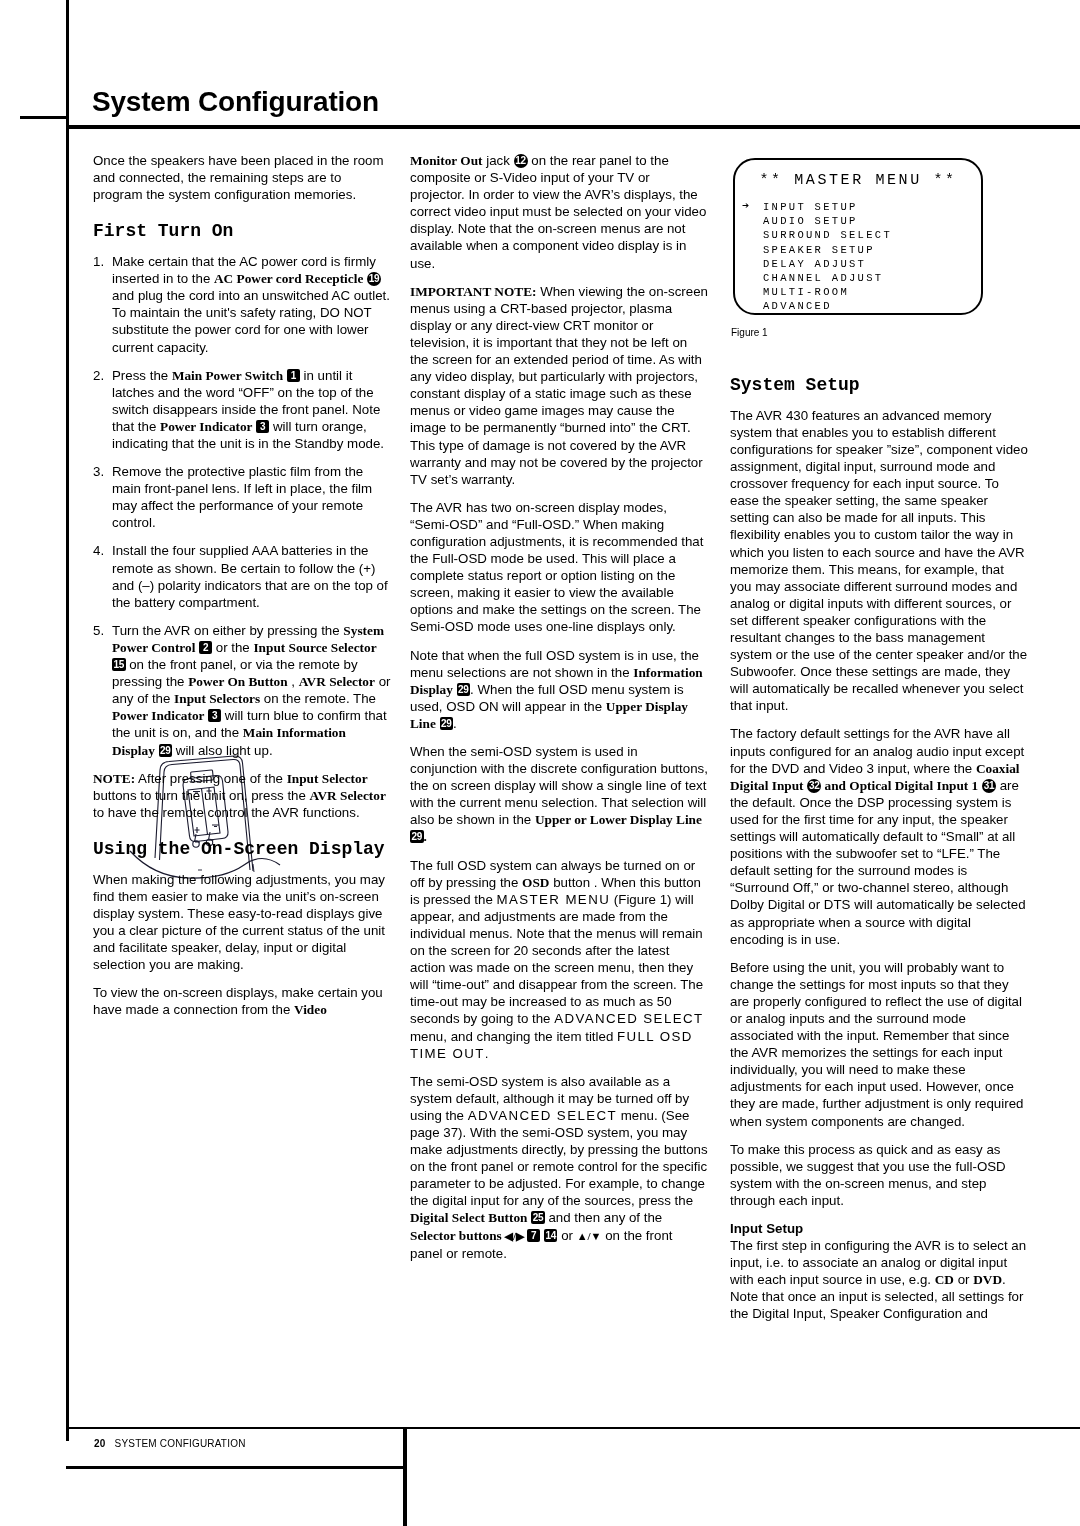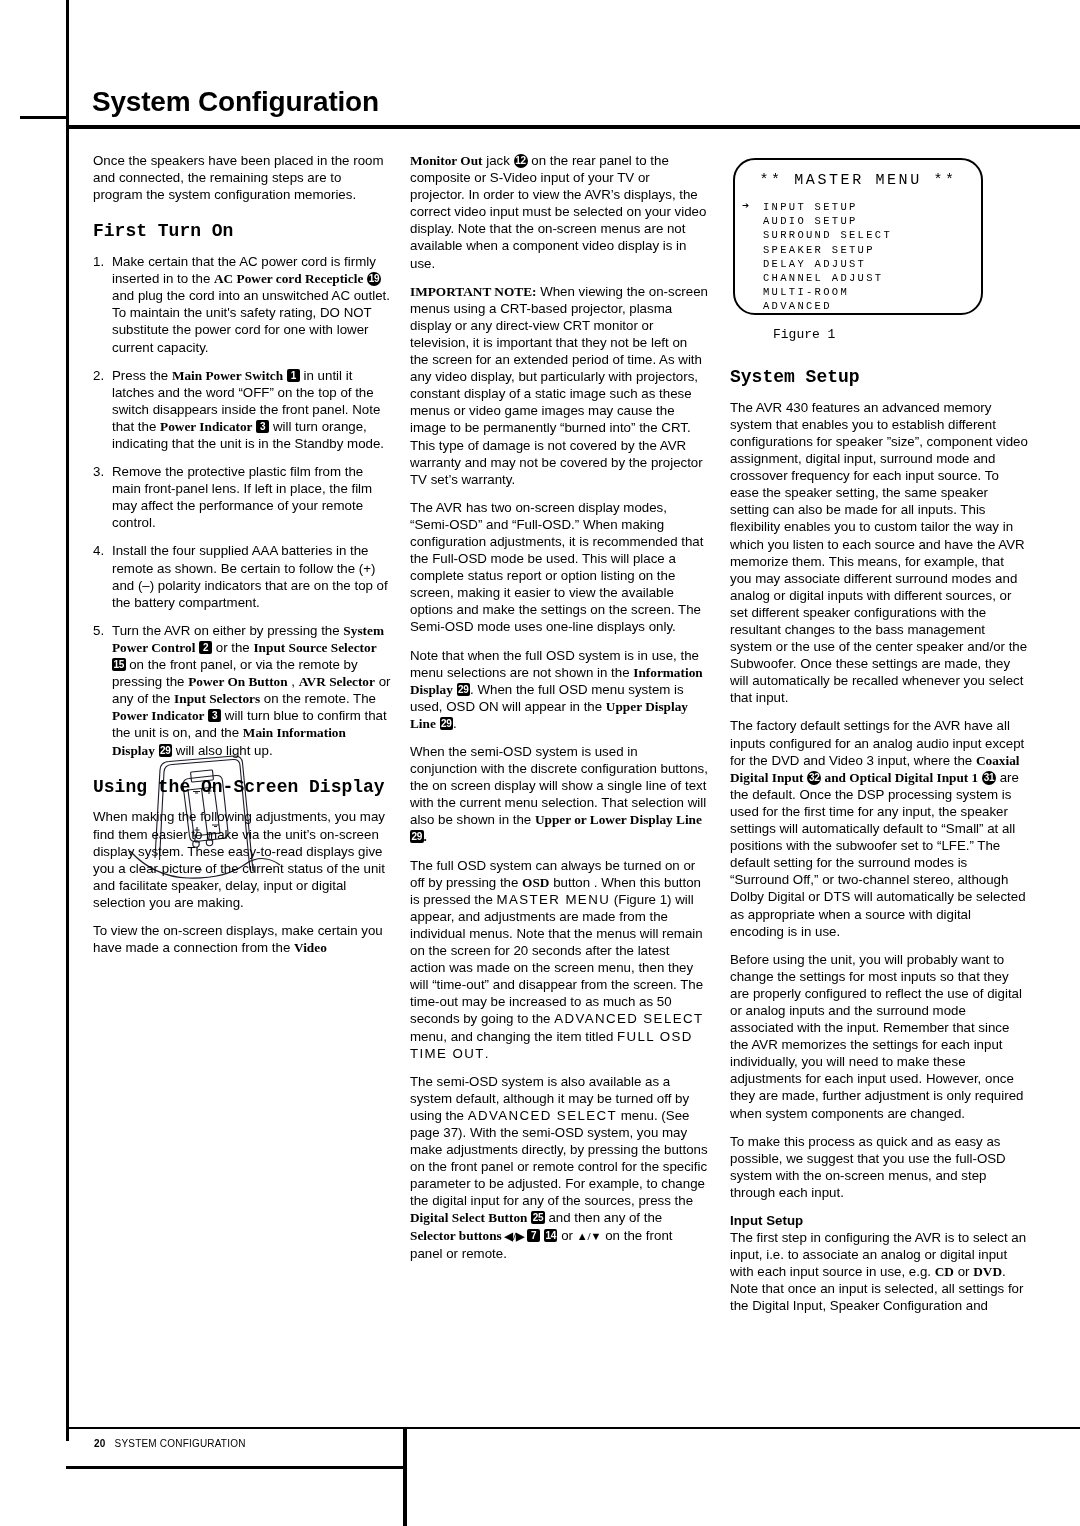--- a/index.html
+++ b/index.html
@@ -160,9 +160,8 @@
   }
   .fig-caption {
     position: absolute;
-    left: 773px; top: 327px;
-    font-size: 13px;
-    font-family: Liberation Mono, monospace;
+    left: 731px; top: 327px;
+    font-size: 10px;
   }
 
   

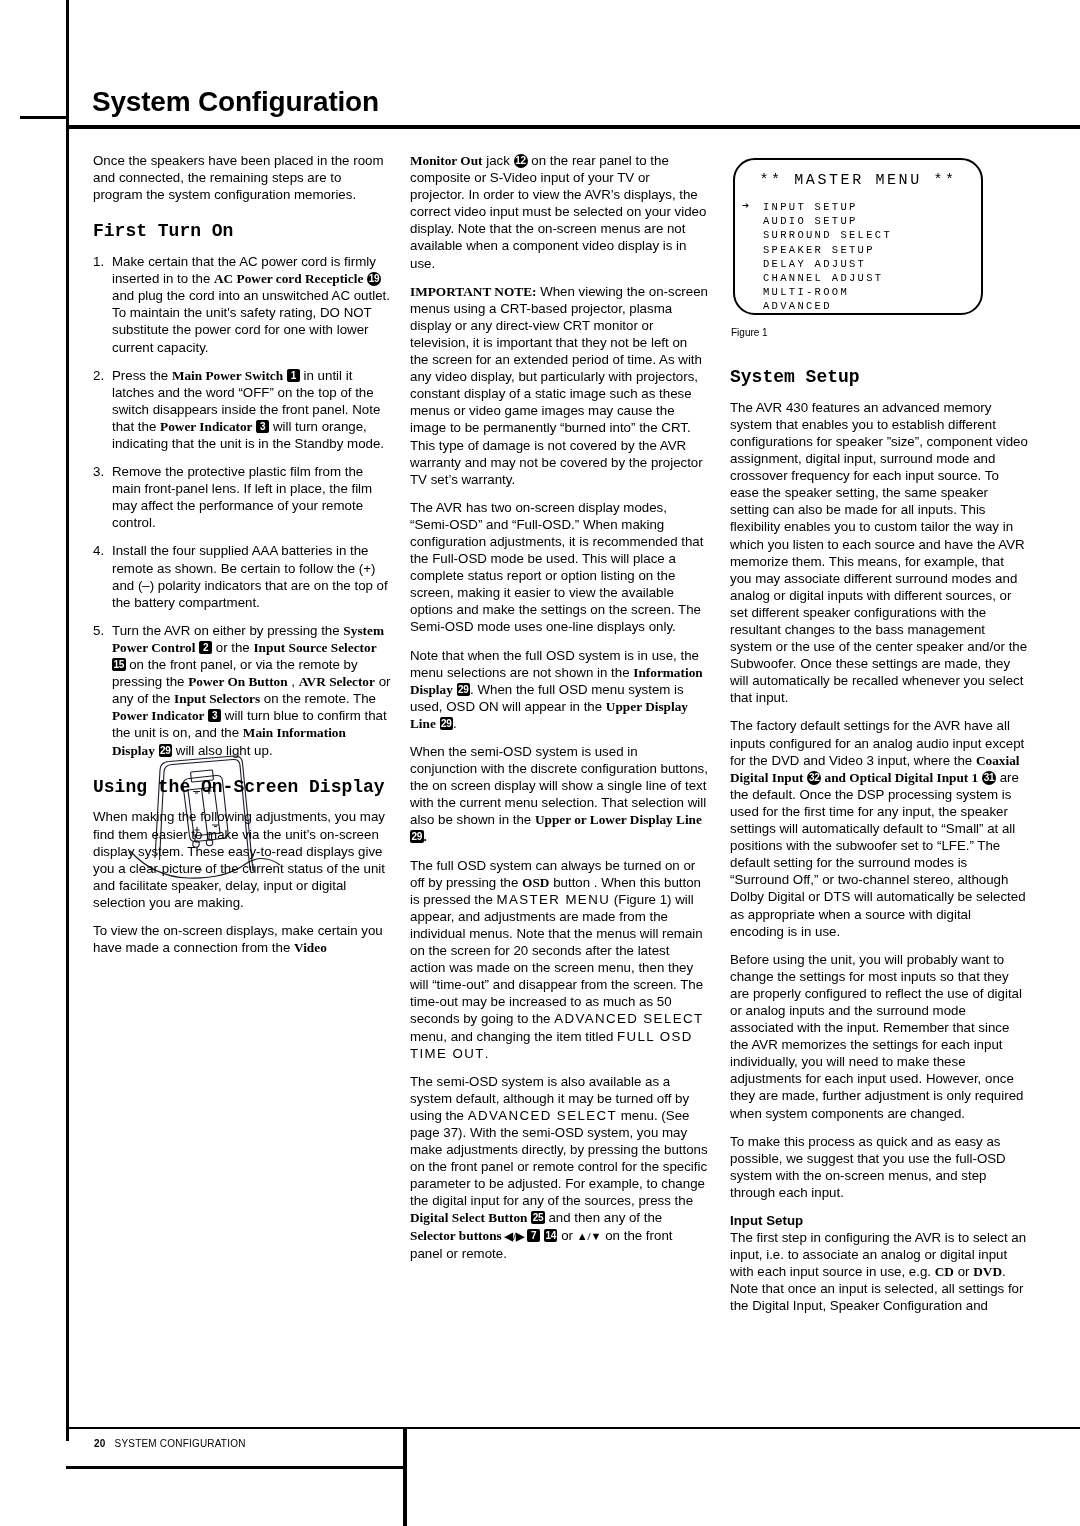--- a/index.html
+++ b/index.html
@@ -274,7 +274,7 @@
 </div>
 
 <div class="col col-3">
-  <h2 class="sub" style="margin-top:8px">System Setup</h2>
+  <h2 class="sub" style="margin-top:16px">System Setup</h2>
   <p>The AVR 430 features an advanced memory system that enables you to establish different configurations for speaker ”size”, component video assignment, digital input, surround mode and crossover frequency for each input source. To ease the speaker setting, the same speaker setting can also be made for all inputs. This flexibility enables you to custom tailor the way in which you listen to each source and have the AVR memorize them. This means, for example, that you may associate different surround modes and analog or digital inputs with different sources, or set different speaker configurations with the resultant changes to the bass management system or the use of the center speaker and/or the Subwoofer. Once these settings are made, they will automatically be recalled whenever you select that input.</p>
   <p id="c3-p2">The factory default settings for the AVR have all inputs configured for an analog audio input except for the DVD and Video 3 input, where the <b>Coaxial Digital Input</b> <span class="badge circ">32</span><b> and </b><b>Optical Digital Input 1</b> <span class="badge circ">31</span> are the default. Once the DSP processing system is used for the first time for any input, the speaker settings will automatically default to “Small” at all positions with the subwoofer set to “LFE.” The default setting for the surround modes is “Surround Off,” or two-channel stereo, although Dolby Digital or DTS will automatically be selected as appropriate when a source with digital encoding is in use.</p>
   <p>Before using the unit, you will probably want to change the settings for most inputs so that they are properly configured to reflect the use of digital or analog inputs and the surround mode associated with the input. Remember that since the AVR memorizes the settings for each input individually, you will need to make these adjustments for each input used. However, once they are made, further adjustment is only required when system components are changed.</p>

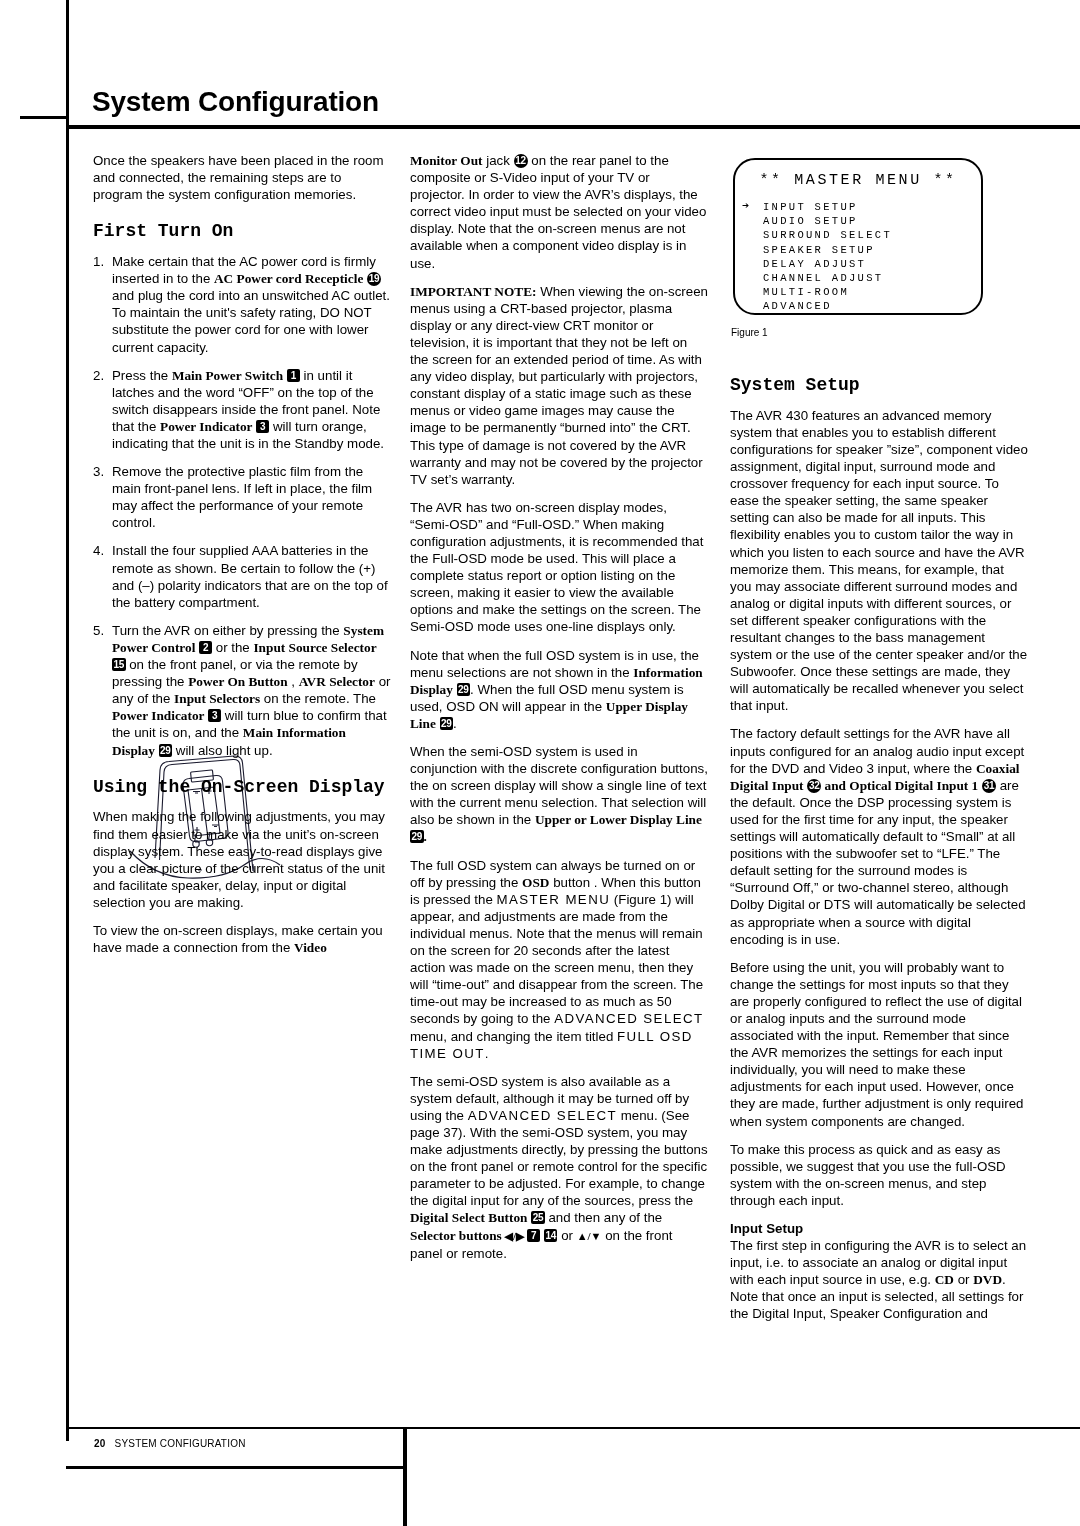--- a/index.html
+++ b/index.html
@@ -255,6 +255,7 @@
       <li><span class="num">5.</span><span>Turn the AVR on either by pressing the <b>System Power Control</b> <span class="badge">2</span> or the <b>Input Source Selector</b> <span class="badge">15</span> on the front panel, or via the remote by pressing the <b>Power On Button</b>         , <b>AVR Selector</b>        or any of the <b>Input Selectors</b>           on the remote. The <b>Power Indicator</b> <span class="badge">3</span> will turn blue to confirm that the unit is on, and the <b>Main Information Display</b> <span class="badge">29</span> will also light up.</span></li>
     </ol>
 
+  <p id="note-para"><b>NOTE:</b> After pressing one of the <b>Input Selector</b> buttons        to turn the unit on, press the <b>AVR Selector</b>        to have the remote control the AVR functions.</p>
 
   <h2 class="sub">Using the On-Screen Display</h2>
 

